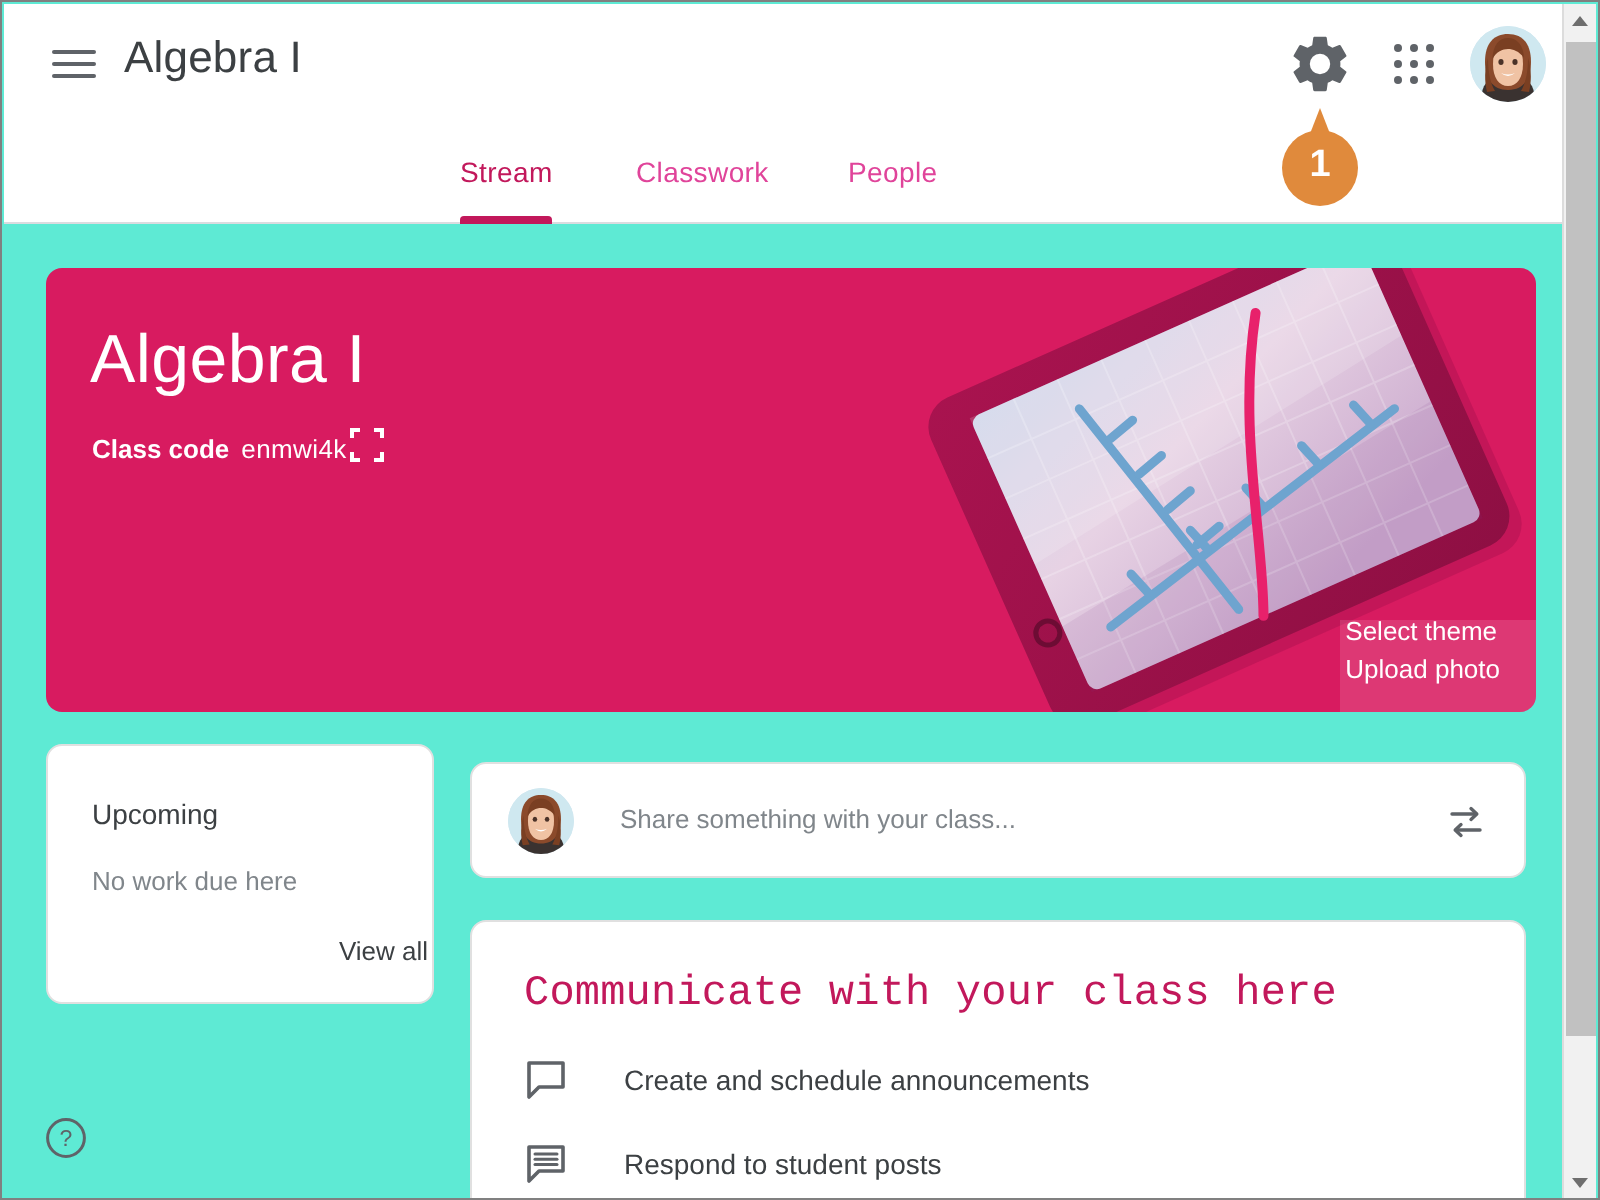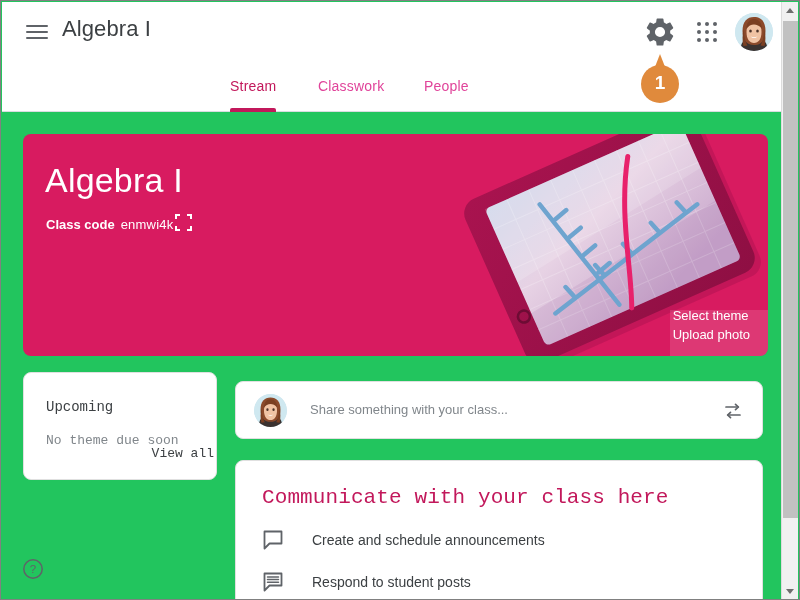--- a/index.html
+++ b/index.html
@@ -16,7 +16,7 @@
     width: 800px;
     height: 600px;
     overflow: hidden;
-    background: #22c55e;
+    background: #5eead4;
     border: 1px solid #808080;
     box-sizing: border-box;
   }

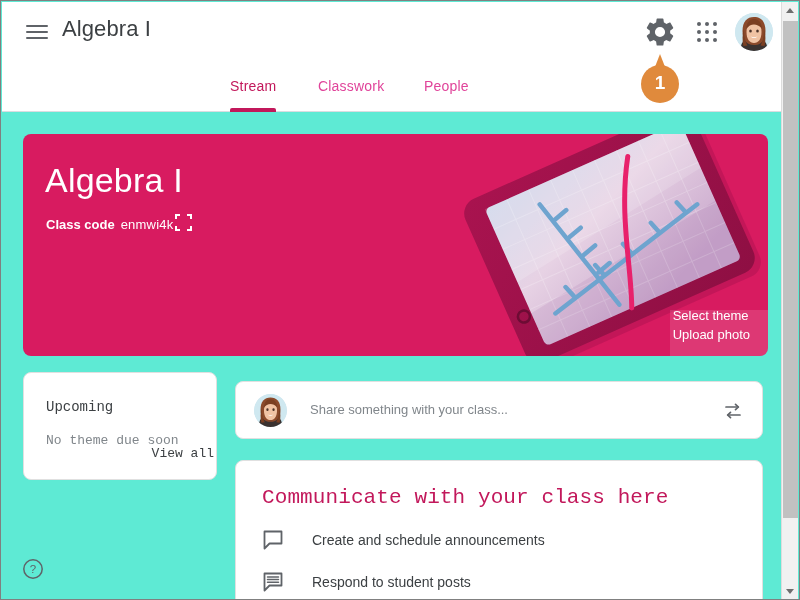--- a/index.html
+++ b/index.html
@@ -216,9 +216,8 @@
   .upcoming-card {
     left: 22px; top: 371px;
     width: 194px;
-    height: 108px;
+    height: 130px;
     padding: 0;
-    font-family: Liberation Mono, monospace;
   }
   .upcoming-title {
     position: absolute;

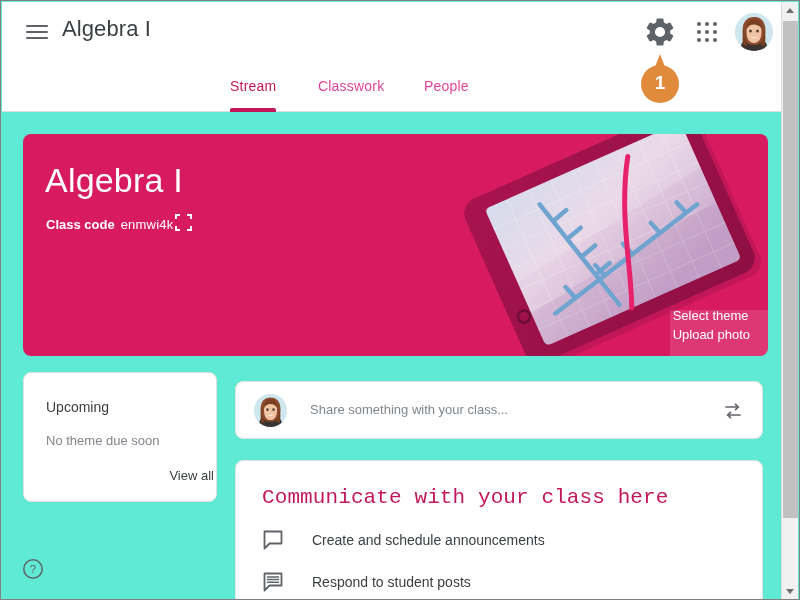--- a/index.html
+++ b/index.html
@@ -473,7 +473,7 @@
 
   <div class="card upcoming-card">
     <div class="upcoming-title">Upcoming</div>
-    <div class="upcoming-empty">No theme due soon</div>
+    <div class="upcoming-empty">No work due here</div>
     <div class="view-all">View all</div>
   </div>
 

